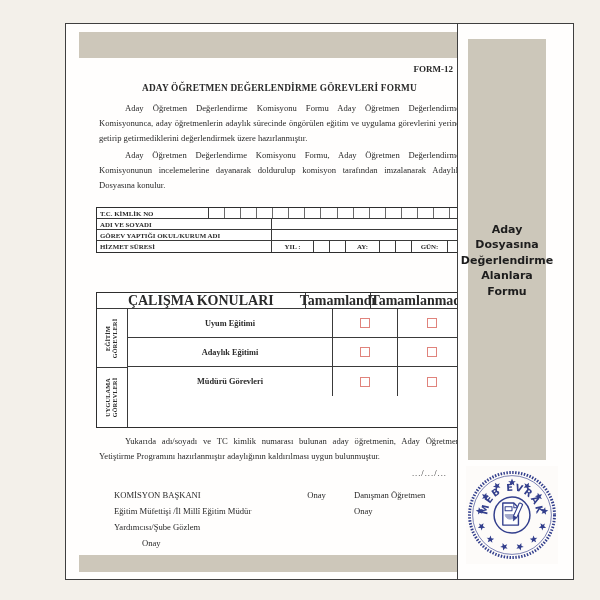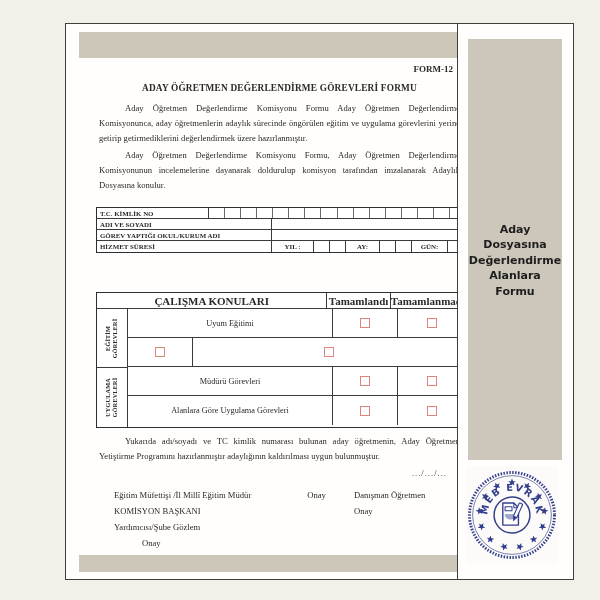--- a/index.html
+++ b/index.html
@@ -70,7 +70,7 @@
   .sig-3{left:288px;top:463px;width:110px;text-align:left;}
 
   
-  .side-panel{position:absolute;left:10px;top:15px;width:94px;height:421px;background:#ccc7ba;display:flex;align-items:center;justify-content:center;}
+  .side-panel{position:absolute;left:10px;top:15px;width:78px;height:421px;background:#ccc7ba;display:flex;align-items:center;justify-content:center;}
   .side-title{font-family:"DejaVu Sans", sans-serif;font-weight:bold;font-size:11px;line-height:15.5px;color:#1d1d1d;text-align:center;margin-top:22px;}
   .side-title span{display:block;}
   .stamp-box{position:absolute;left:8px;top:442px;width:92px;height:98px;background:#fdfbf9;display:flex;align-items:center;justify-content:center;}

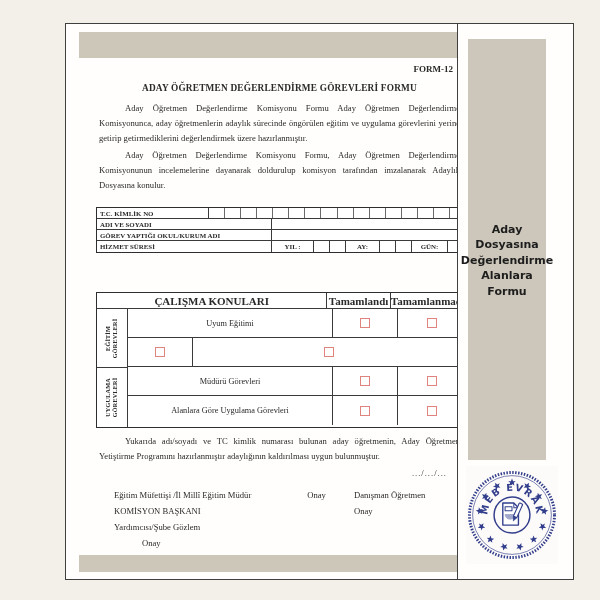--- a/index.html
+++ b/index.html
@@ -41,7 +41,7 @@
 
   
   .work-table{position:absolute;left:30px;top:268px;width:370px;border:1.2px solid #2e2e2e;box-sizing:border-box;background:#fff;font-size:8.3px;}
-  .wt-header{display:flex;height:15px;border-bottom:1px solid #3a3a3a;font-weight:bold;font-size:11px;}
+  .wt-header{display:flex;height:15px;border-bottom:1px solid #3a3a3a;font-weight:bold;font-size:14px;}
   .wt-header>div{display:flex;align-items:center;justify-content:center;box-sizing:border-box;}
   .wt-h-topics{width:236px;border-right:1px solid #3a3a3a;}
   .wt-h-done{width:65px;border-right:1px solid #3a3a3a;font-family:Liberation Serif, serif;}

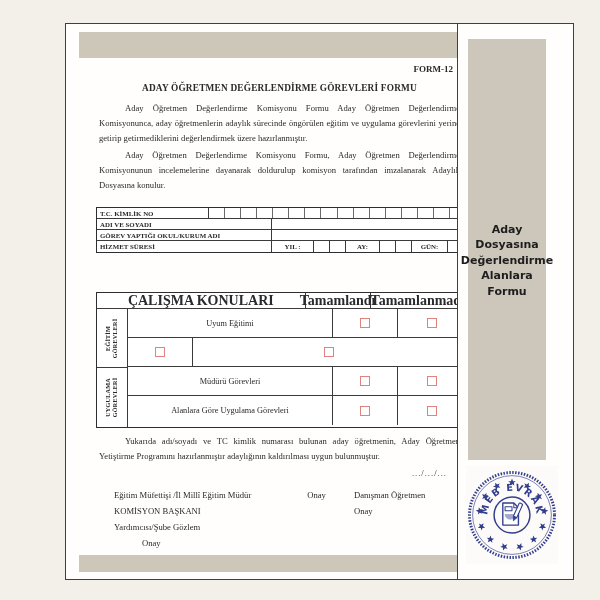--- a/index.html
+++ b/index.html
@@ -51,7 +51,7 @@
   .wt-group{height:59px;border-bottom:1px solid #3a3a3a;box-sizing:border-box;display:flex;align-items:center;justify-content:center;overflow:hidden;}
   .wt-group:last-child{border-bottom:none;height:59px;}
   .rot{transform:rotate(-90deg);width:54px;text-align:center;font-weight:bold;font-size:6.2px;line-height:1.2;letter-spacing:.2px;}
-  .wt-rows{flex:1;display:flex;flex-direction:column;}
+  .wt-rows{flex:1;display:flex;flex-direction:column;font-weight:bold;}
   .wt-row{display:flex;height:29px;border-bottom:1px solid #3a3a3a;box-sizing:border-box;}
   .wt-row:last-child{border-bottom:none;}
   .wt-row>div{display:flex;align-items:center;justify-content:center;box-sizing:border-box;}

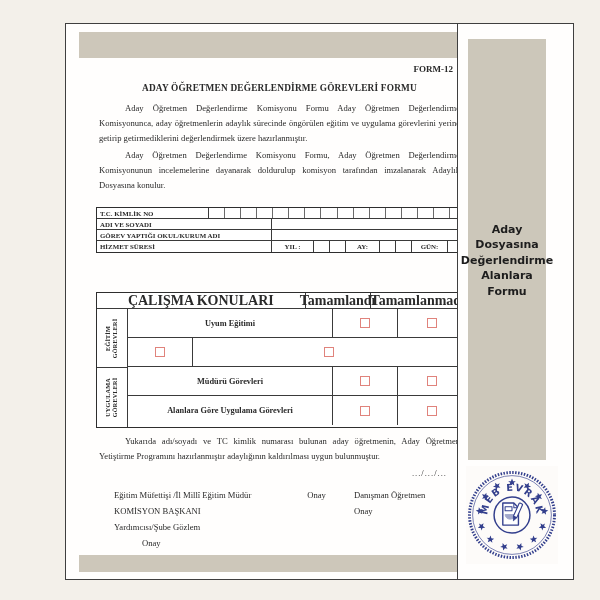--- a/index.html
+++ b/index.html
@@ -158,6 +158,7 @@
             </div>
         </div>
         <div class="wt-row">
+          <div class="wt-topic">Adaylık Eğitimi</div>
           <div class="wt-cb">
               <span class="checkbox"></span>
             </div>

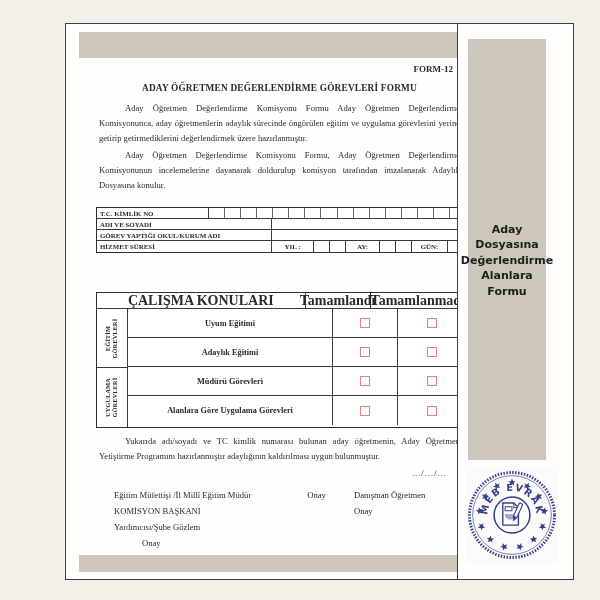--- a/index.html
+++ b/index.html
@@ -168,15 +168,6 @@
         </div>
         <div class="wt-row">
           <div class="wt-topic">Müdürü Görevleri</div>
-          <div class="wt-cb">
-              <span class="checkbox"></span>
-            </div>
-          <div class="wt-cb2">
-              <span class="checkbox"></span>
-            </div>
-        </div>
-        <div class="wt-row">
-          <div class="wt-topic">Alanlara Göre Uygulama Görevleri</div>
           <div class="wt-cb">
               <span class="checkbox"></span>
             </div>

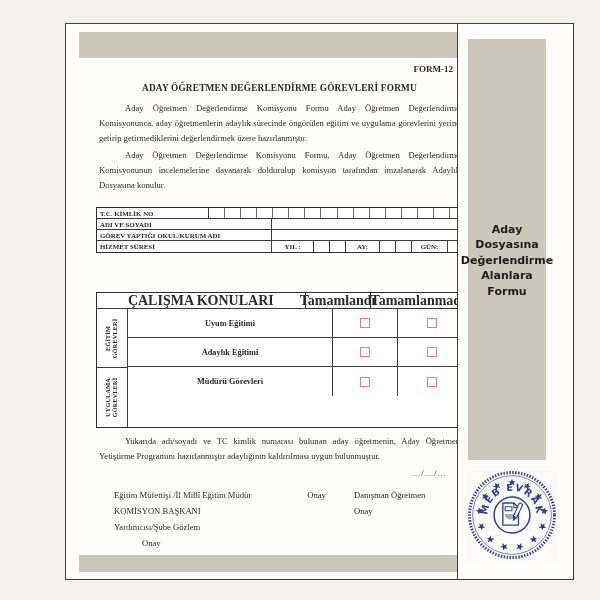--- a/index.html
+++ b/index.html
@@ -183,8 +183,8 @@
   <div class="date-line">.../.../...</div>
 
   <div class="sig sig-1">
+    <div>KOMİSYON BAŞKANI</div>
     <div>Eğitim Müfettişi /İl Millî Eğitim Müdür</div>
-    <div>KOMİSYON BAŞKANI</div>
     <div>Yardımcısı/Şube Gözlem</div>
     <div class="onay">Onay</div>
   </div>

